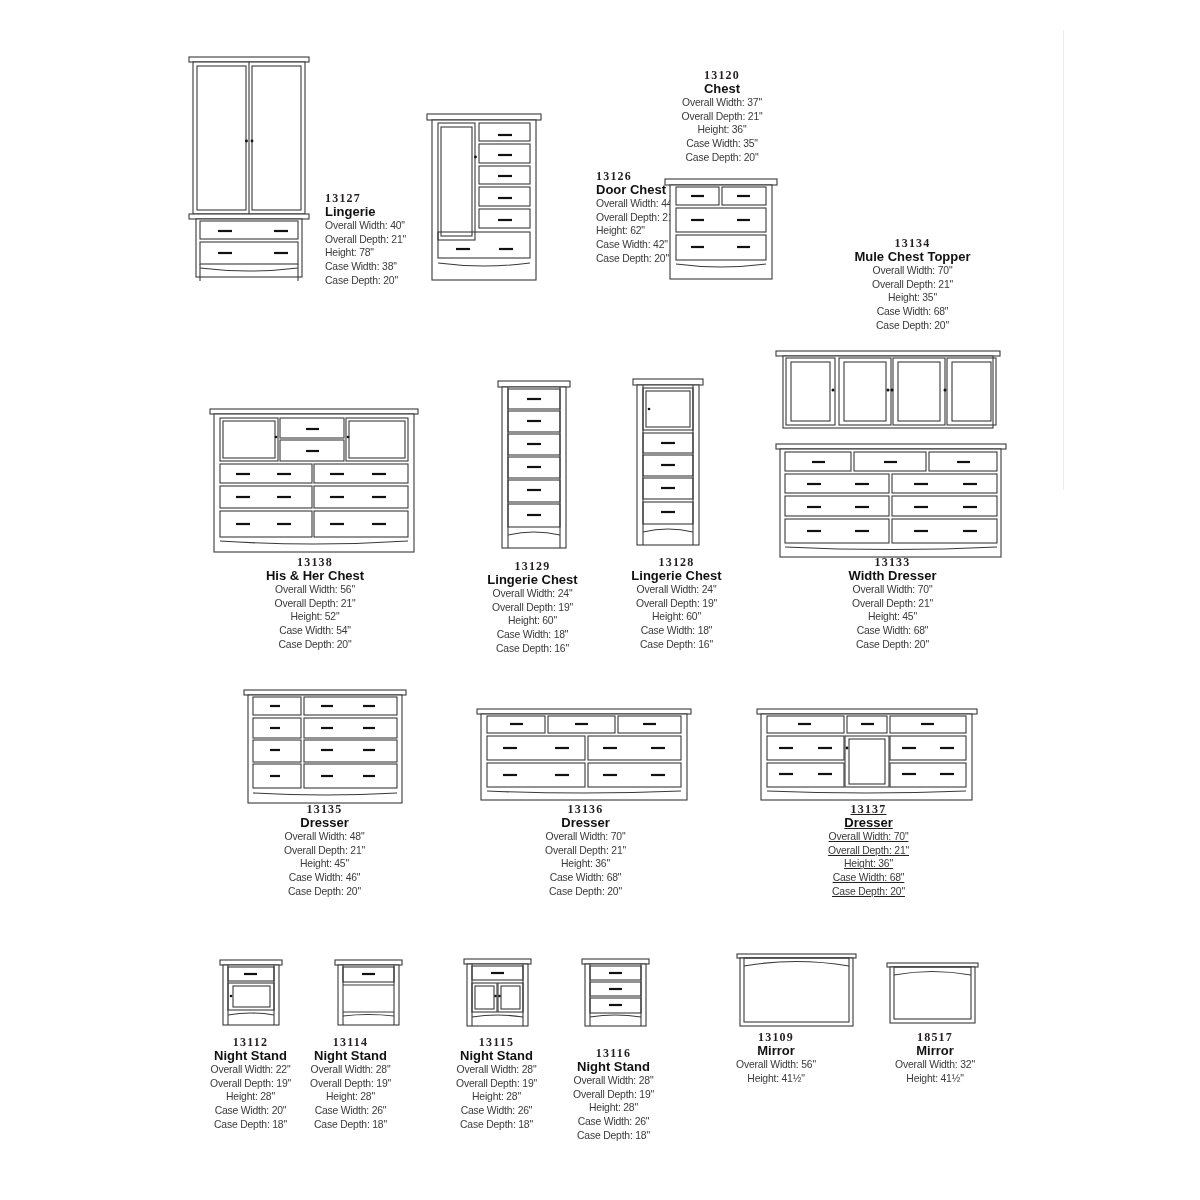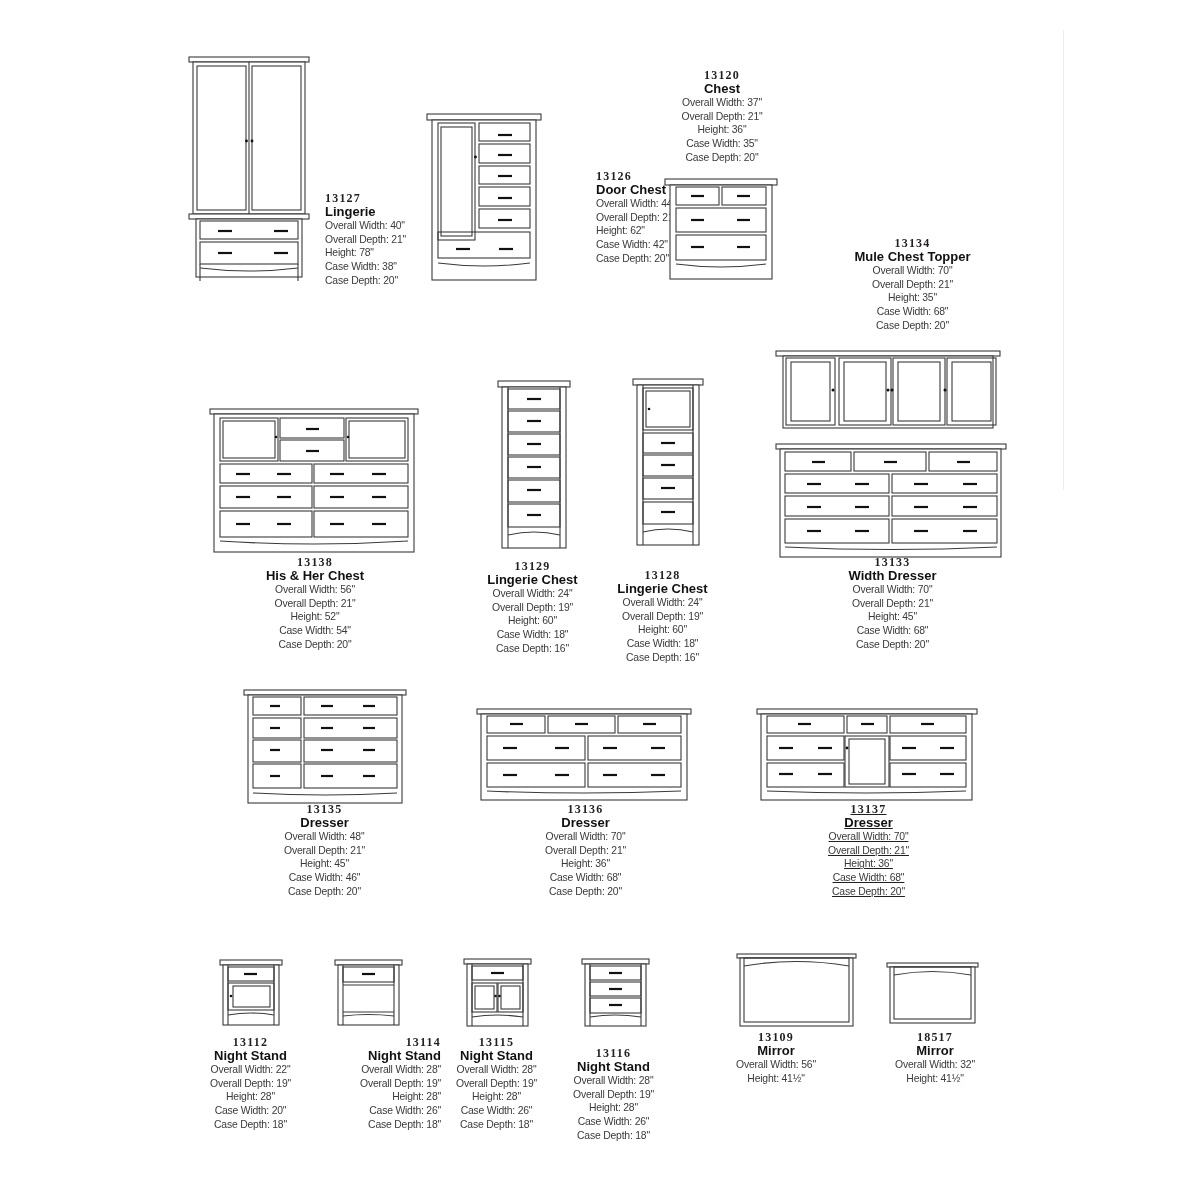--- a/index.html
+++ b/index.html
@@ -238,7 +238,7 @@
   <path class="l" d="M11 154 Q36 148 61 154"></path>
 </svg>
 </div>
-<div class="lbl" style="left:600px;top:556px;width:125px;margin-top:13px;">
+<div class="lbl" style="left:614px;top:556px;width:125px;">
   <div class="sku">13128</div>
   <div class="name">Lingerie Chest</div>
   <div class="spec">Overall Width: 24"</div>

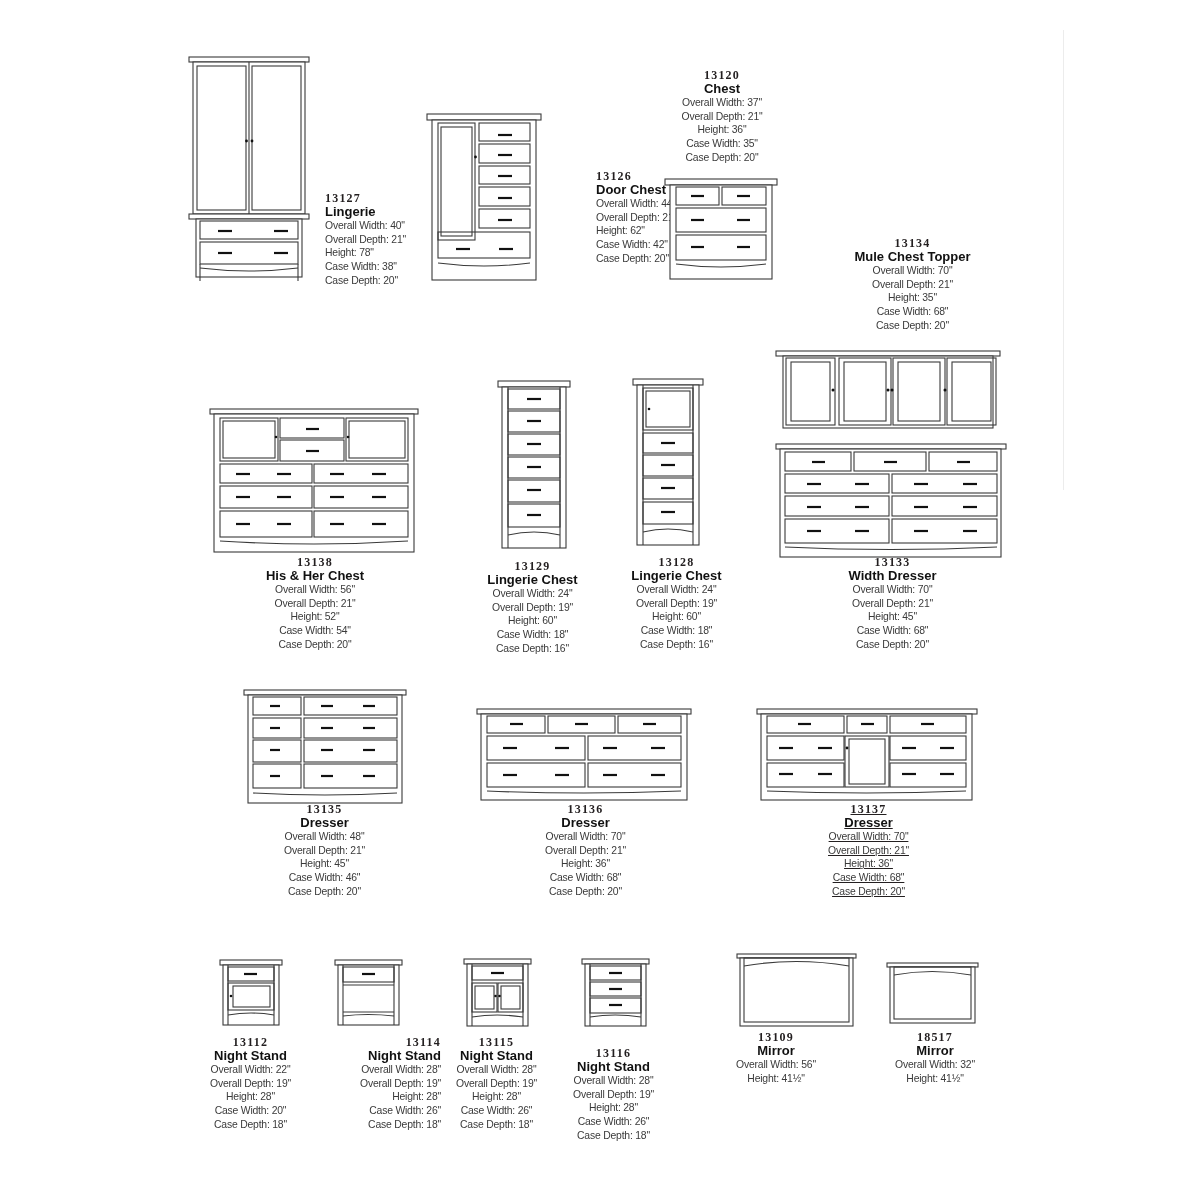--- a/index.html
+++ b/index.html
@@ -436,7 +436,7 @@
   <path class="l" d="M9 57 Q34 54 60 57"></path>
 </svg>
 </div>
-<div class="lbl" style="left:316px;top:1036px;width:125px;text-align:right;">
+<div class="lbl" style="left:288px;top:1036px;width:125px;">
   <div class="sku">13114</div>
   <div class="name">Night Stand</div>
   <div class="spec">Overall Width: 28"</div>

